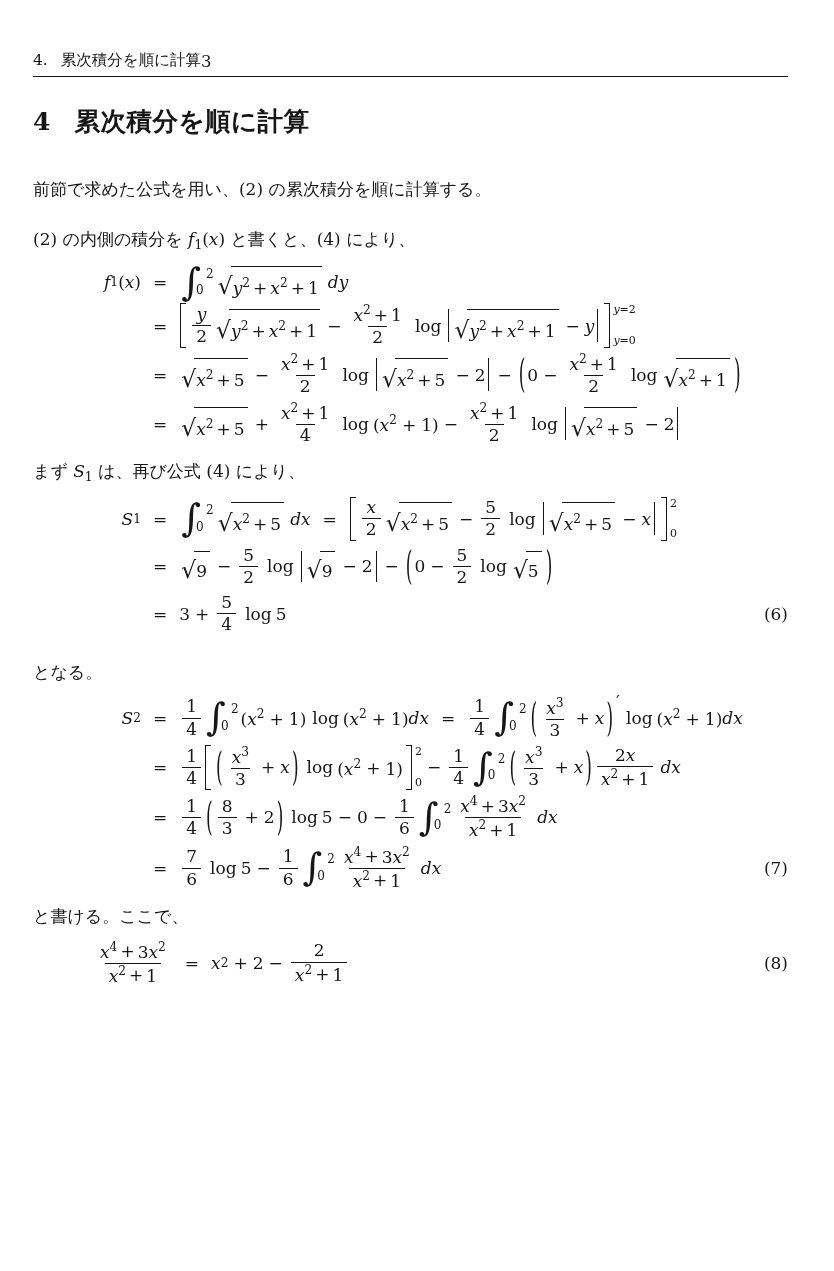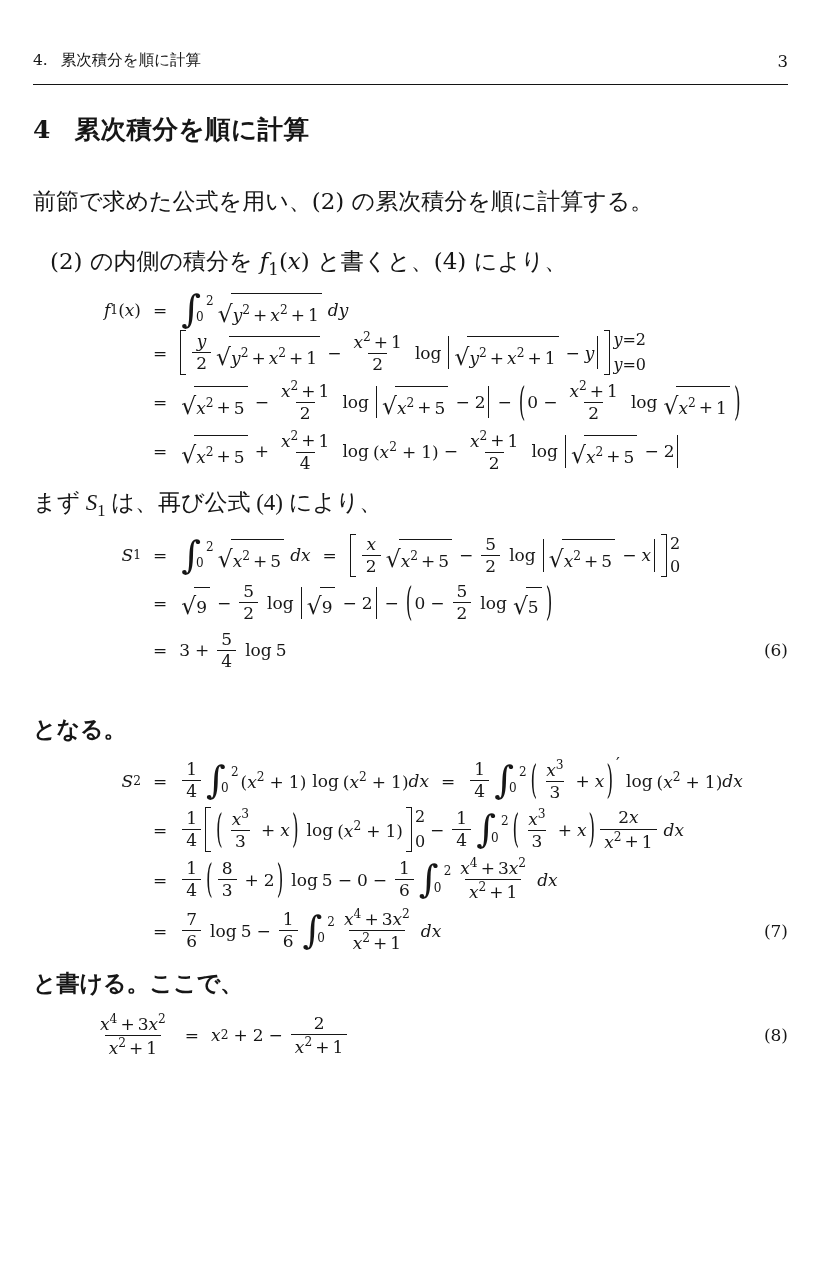--- a/index.html
+++ b/index.html
@@ -7,8 +7,8 @@
   .page { width:834px; height:1271px; background:#fff; color:#161616; overflow:hidden;
           padding:50px 46px 0 33px; position:relative;
           font-family:"DejaVu Serif","Liberation Serif",serif; }
-  .header { display:flex; justify-content:space-between; align-items:flex-end;
-            border-bottom:1.3px solid #141414; padding-bottom:13px; font-size:15.5px; }
+  .header { display:flex; justify-content:flex-start; align-items:flex-end;
+            border-bottom:1.3px solid #141414; padding-bottom:5px; font-size:15.5px; }
   .hl-title { margin-left:13px; }
   .page-number { font-size:16.5px; }
   .section-heading { margin-top:27px; display:flex; align-items:baseline; }

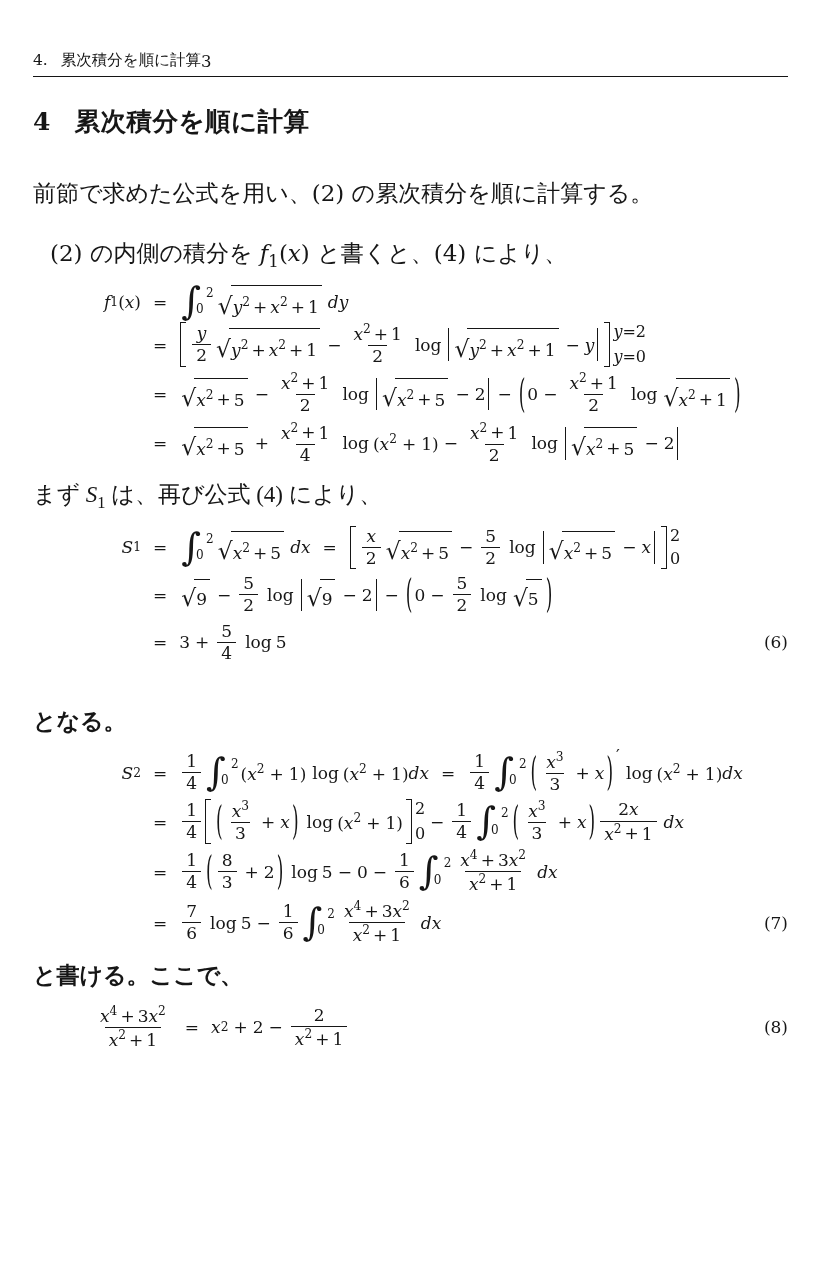--- a/index.html
+++ b/index.html
@@ -15,7 +15,7 @@
   .sec-num { font-size:25px; font-weight:bold; }
   .sec-title { font-size:25.5px; font-weight:bold; margin-left:24px; letter-spacing:0.5px;
                font-family:"Liberation Sans","DejaVu Sans",sans-serif; }
-  .p { font-size:23px; line-height:1.65; }
+  .p { font-size:17px; line-height:1.65; }
   .p1 { margin-top:36px; } .p2 { margin-top:22px;margin-left:17px; } .p3 { margin-top:12px; }
   .p4 { margin-top:8px;font-family:Liberation Serif, serif; } .p5 { margin-top:38px;font-weight:bold; } .p6 { margin-top:22px; }
   .p7 { margin-top:2px;font-weight:bold; }

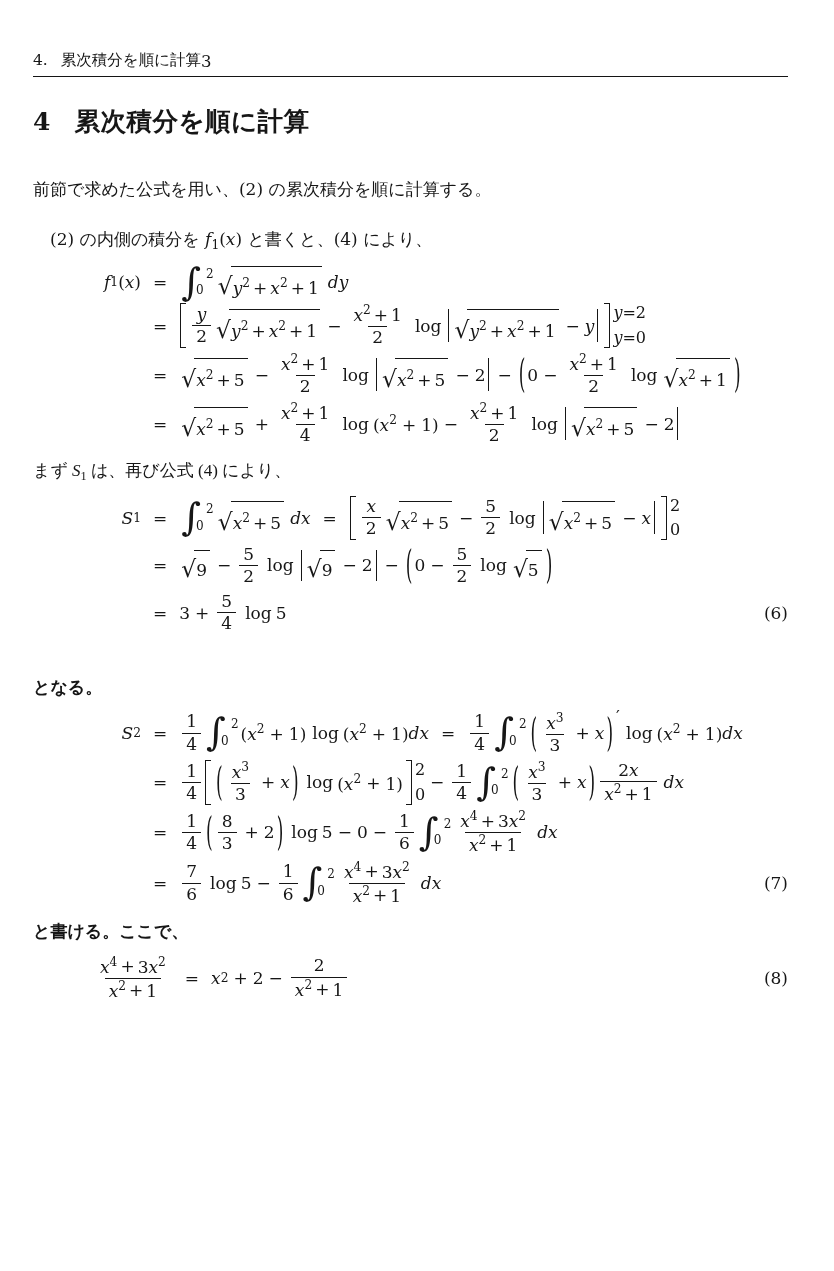--- a/index.html
+++ b/index.html
@@ -16,7 +16,7 @@
   .sec-title { font-size:25.5px; font-weight:bold; margin-left:24px; letter-spacing:0.5px;
                font-family:"Liberation Sans","DejaVu Sans",sans-serif; }
   .p { font-size:17px; line-height:1.65; }
-  .p1 { margin-top:36px; } .p2 { margin-top:22px;margin-left:17px; } .p3 { margin-top:12px; }
+  .p1 { margin-top:36px; } .p2 { margin-top:22px; } .p3 { margin-top:12px; }
   .p4 { margin-top:8px;font-family:Liberation Serif, serif; } .p5 { margin-top:38px;font-weight:bold; } .p6 { margin-top:22px; }
   .p7 { margin-top:2px;font-weight:bold; }
   .eq { margin:10px 0 10px 60px; font-size:17px; }

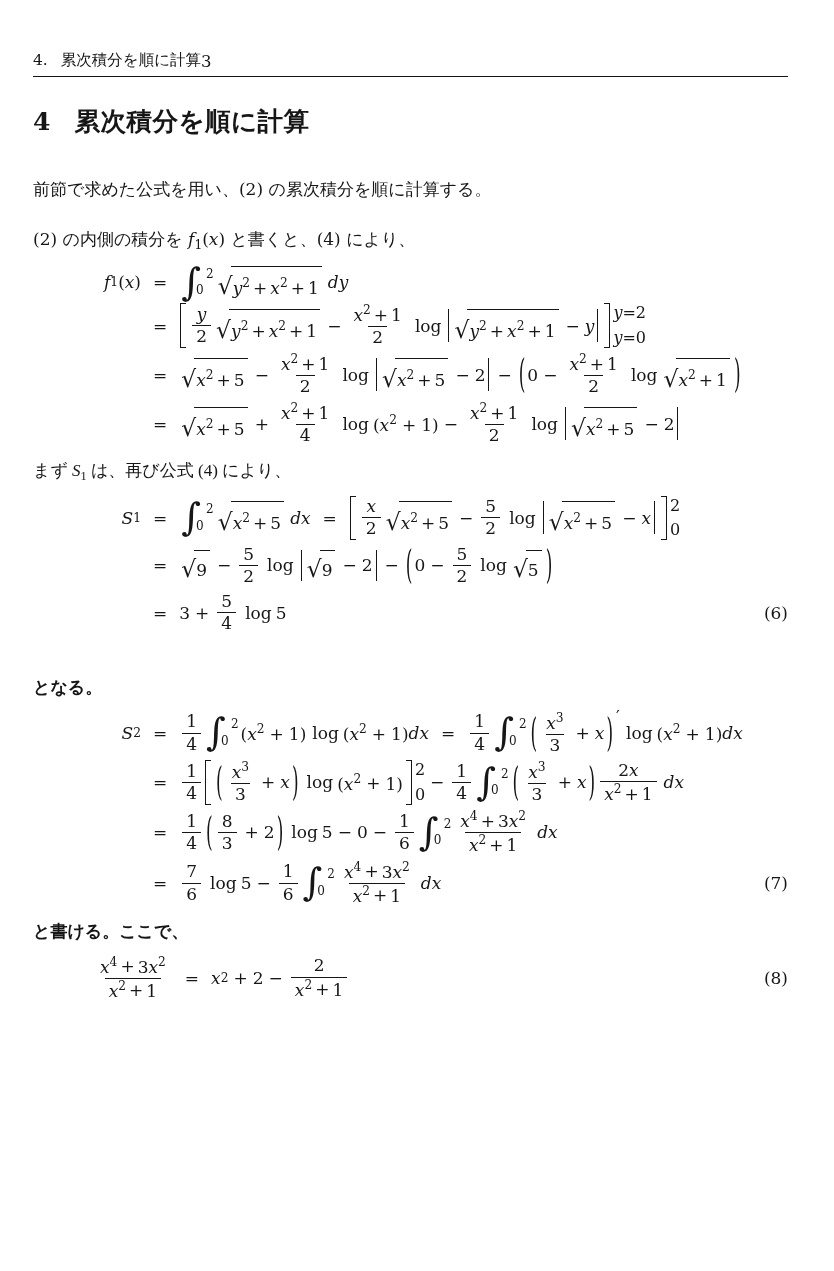--- a/index.html
+++ b/index.html
@@ -51,7 +51,7 @@
   .rb { border-right:1.5px solid currentColor; margin:0 1px 0 3px; }
   .ab { align-self:stretch; border-left:1.2px solid currentColor; margin:0 3px; }
   .bl { display:inline-flex; flex-direction:column; justify-content:space-between;
-        align-self:stretch; font-size:16px; margin-left:2px; padding:0 0 1px; }
+        align-self:stretch; font-size:11px; margin-left:2px; padding:0 0 1px; }
   .pa { display:inline-block; transform:scaleY(2.3); line-height:1; margin:0 2px; font-weight:300; }
   .pr { align-self:flex-start; margin:-5px 0 0 1px; }
 </style>

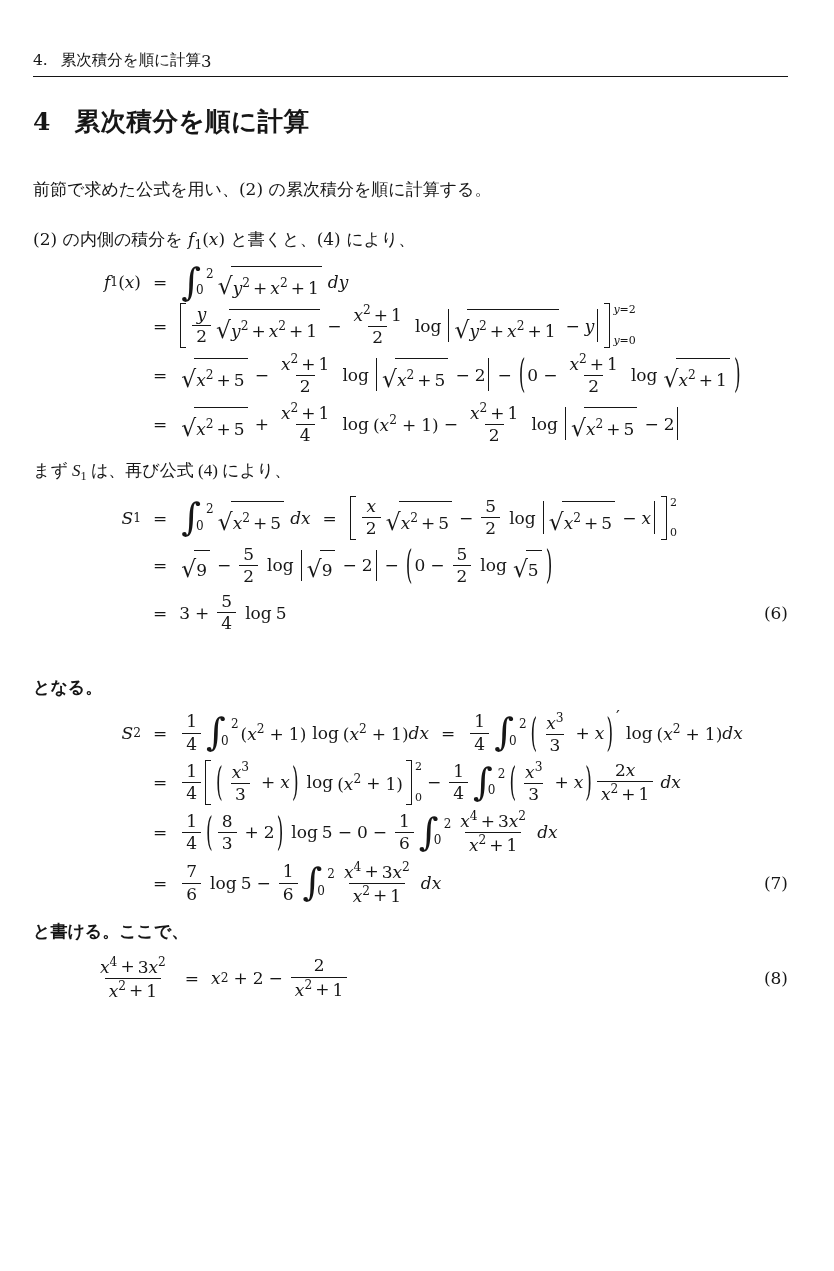--- a/index.html
+++ b/index.html
@@ -17,7 +17,7 @@
                font-family:"Liberation Sans","DejaVu Sans",sans-serif; }
   .p { font-size:17px; line-height:1.65; }
   .p1 { margin-top:36px; } .p2 { margin-top:22px; } .p3 { margin-top:12px; }
-  .p4 { margin-top:8px;font-family:Liberation Serif, serif; } .p5 { margin-top:38px;font-weight:bold; } .p6 { margin-top:22px; }
+  .p4 { margin-top:8px; } .p5 { margin-top:38px;font-weight:bold; } .p6 { margin-top:22px; }
   .p7 { margin-top:2px;font-weight:bold; }
   .eq { margin:10px 0 10px 60px; font-size:17px; }
   .eq-line { display:flex; align-items:center; margin:4px 0; }

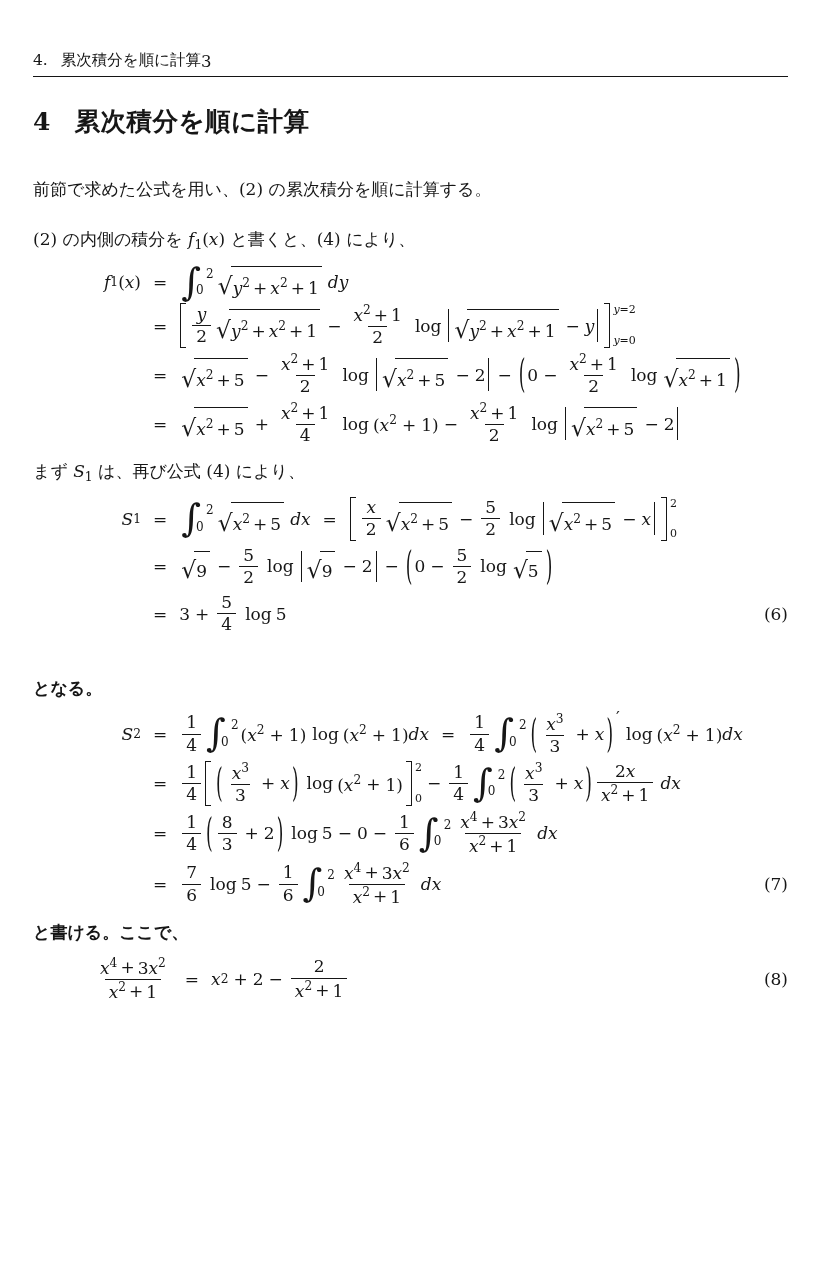--- a/index.html
+++ b/index.html
@@ -17,7 +17,7 @@
                font-family:"Liberation Sans","DejaVu Sans",sans-serif; }
   .p { font-size:17px; line-height:1.65; }
   .p1 { margin-top:36px; } .p2 { margin-top:22px; } .p3 { margin-top:12px; }
-  .p4 { margin-top:8px; } .p5 { margin-top:38px;font-weight:bold; } .p6 { margin-top:22px; }
+  .p4 { margin-top:8px; } .p5 { margin-top:22px; } .p6 { margin-top:22px; }
   .p7 { margin-top:2px;font-weight:bold; }
   .eq { margin:10px 0 10px 60px; font-size:17px; }
   .eq-line { display:flex; align-items:center; margin:4px 0; }

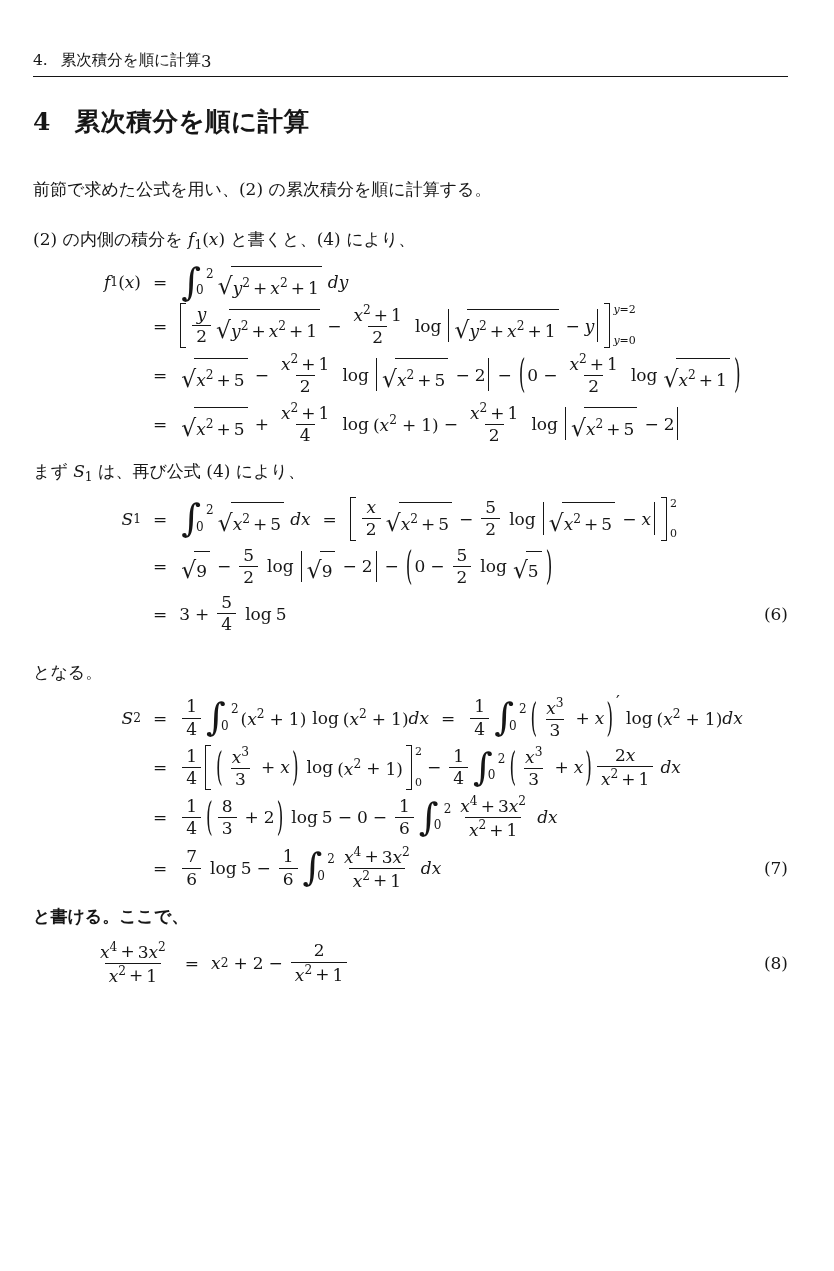--- a/index.html
+++ b/index.html
@@ -18,7 +18,7 @@
   .p { font-size:17px; line-height:1.65; }
   .p1 { margin-top:36px; } .p2 { margin-top:22px; } .p3 { margin-top:12px; }
   .p4 { margin-top:8px; } .p5 { margin-top:22px; } .p6 { margin-top:22px; }
-  .p7 { margin-top:2px;font-weight:bold; }
+  .p7 { margin-top:2px; }
   .eq { margin:10px 0 10px 60px; font-size:17px; }
   .eq-line { display:flex; align-items:center; margin:4px 0; }
   .lhs { display:inline-flex; align-items:center; justify-content:flex-end; min-width:48px; }

